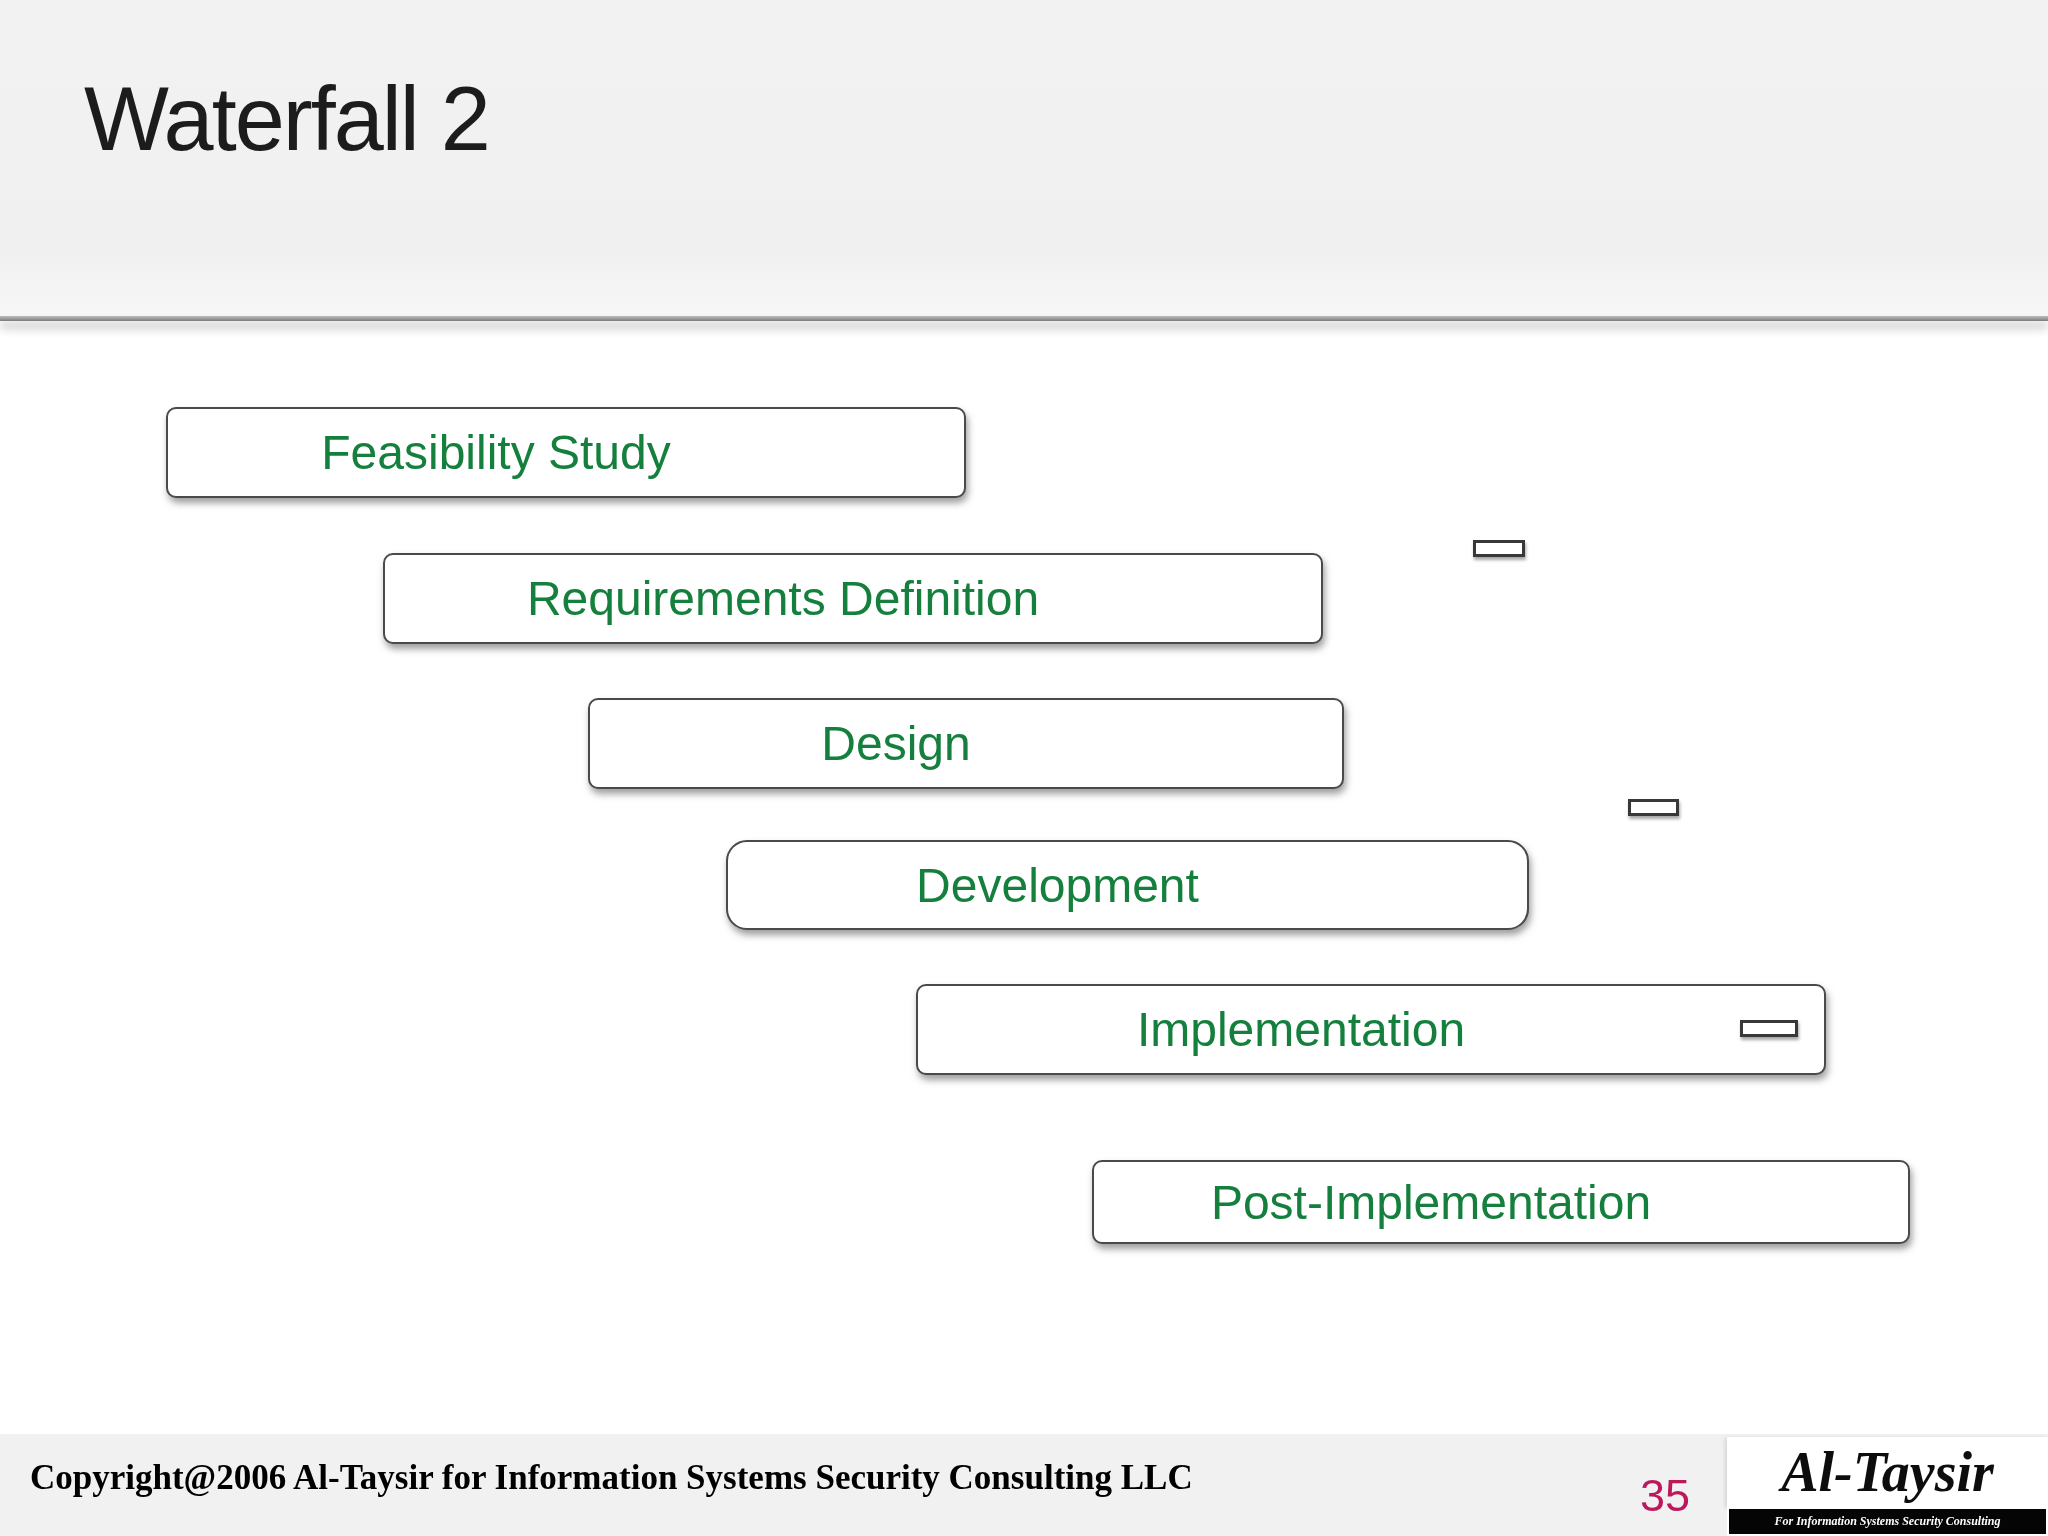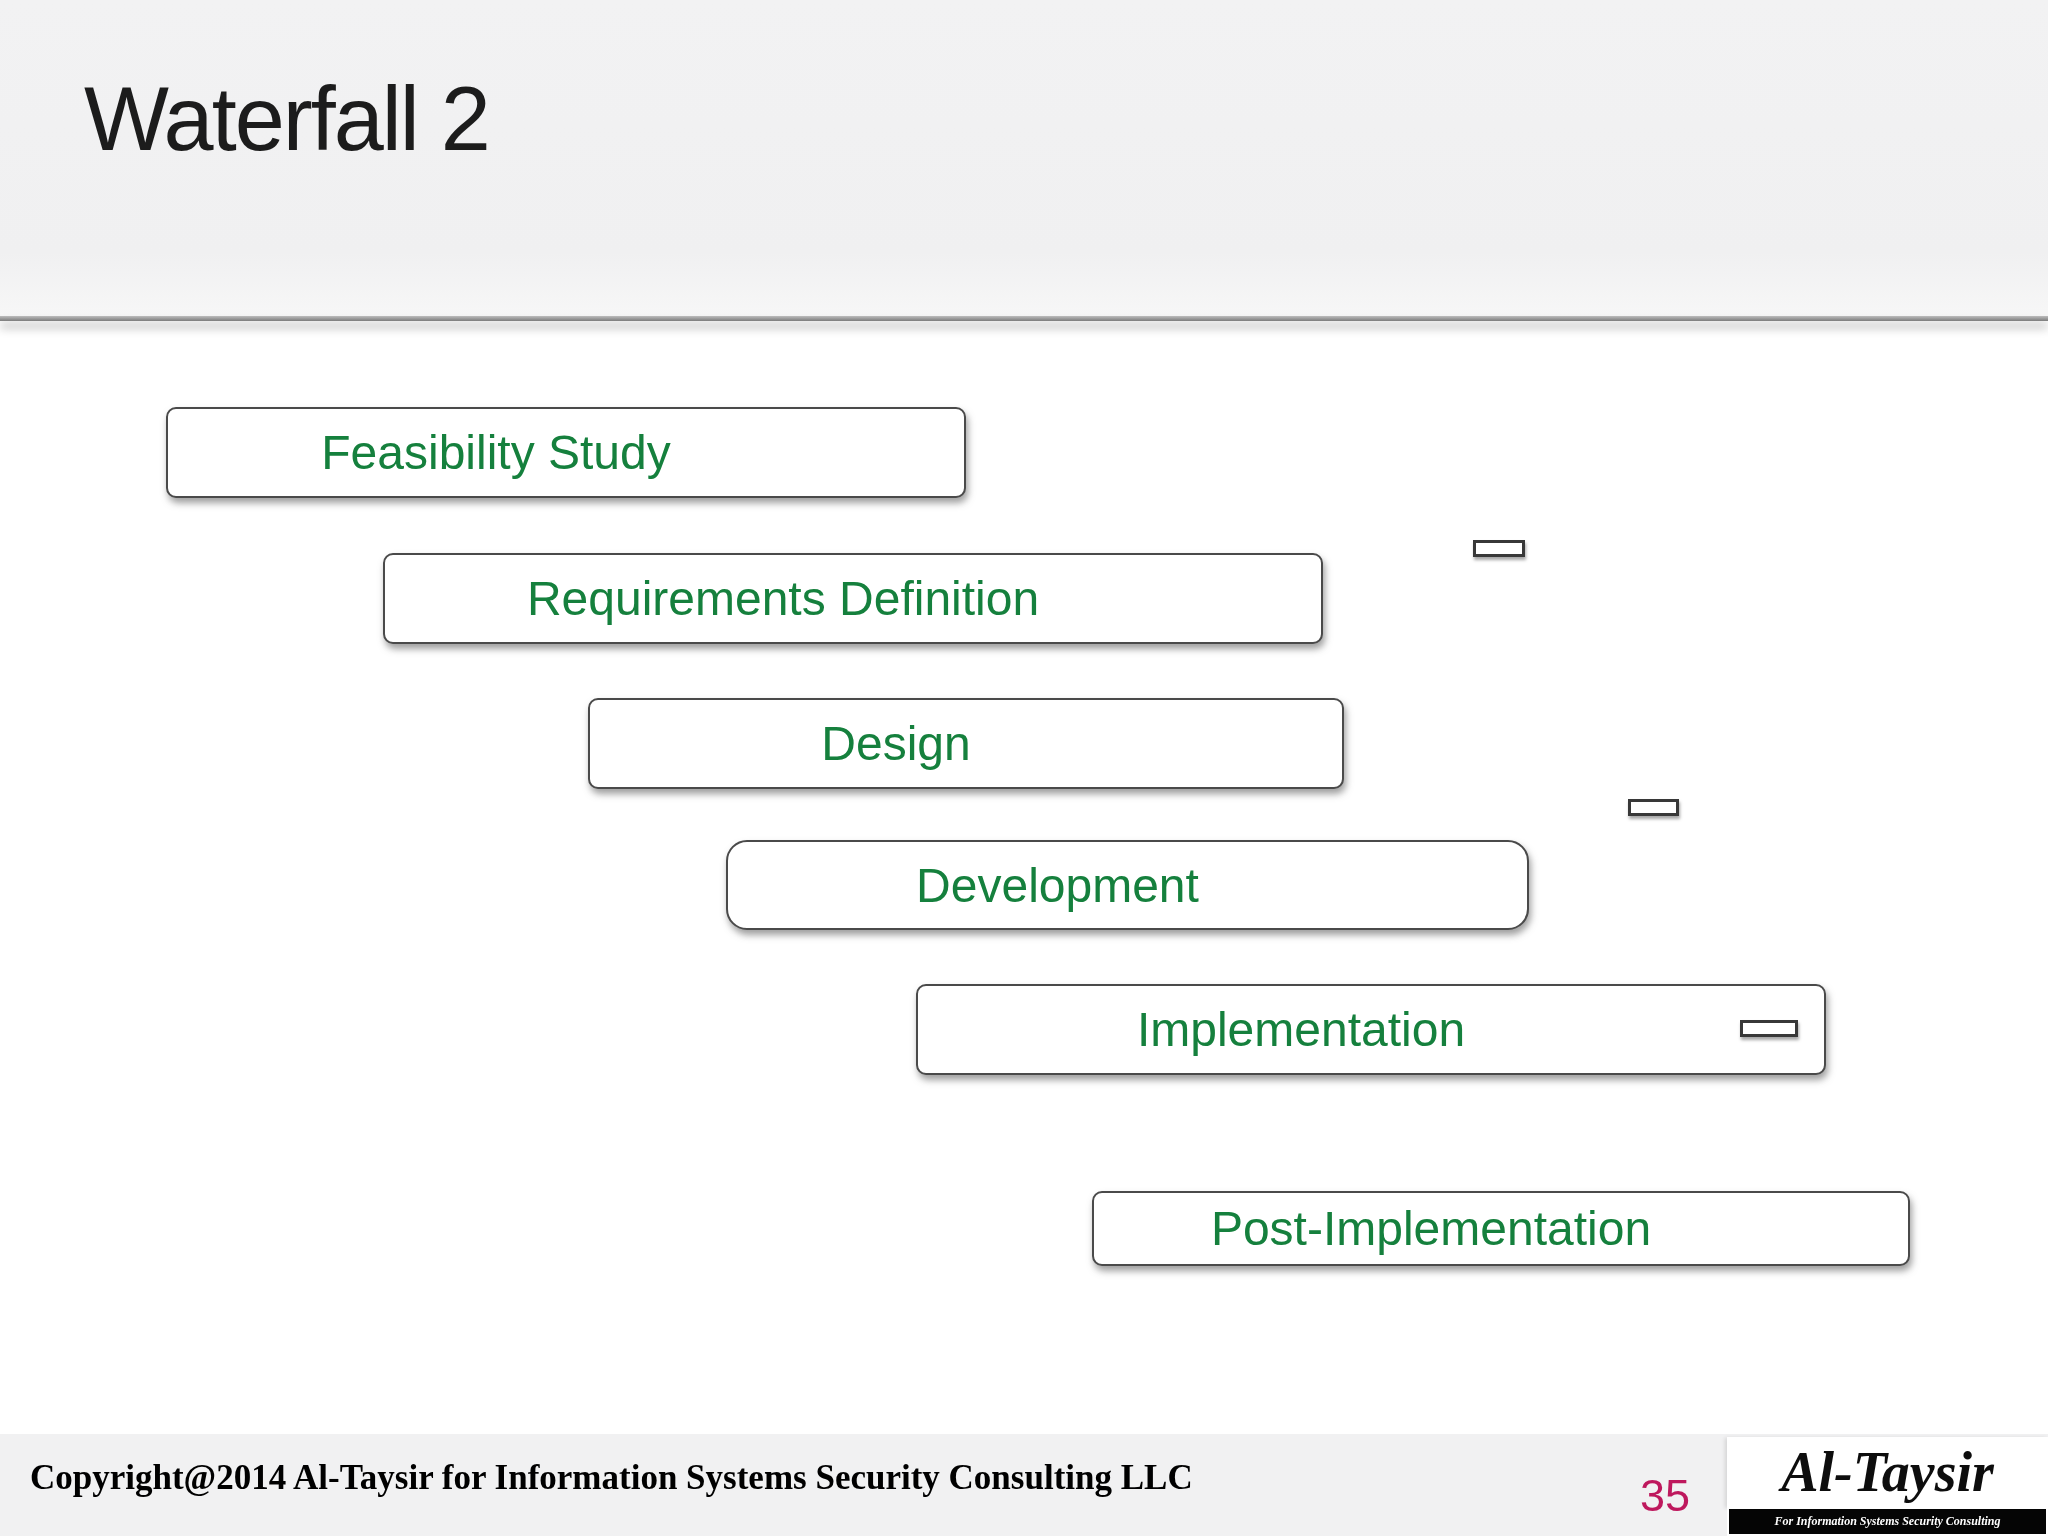--- a/index.html
+++ b/index.html
@@ -146,7 +146,7 @@
       <div class="phase-box" style="left: 588px; top: 377px; width: 756px; height: 91px;">Design</div>
       <div class="phase-box" style="left: 726px; top: 519px; width: 803px; height: 90px; border-radius: 21px;">Development</div>
       <div class="phase-box" style="left: 916px; top: 663px; width: 910px; height: 91px;">Implementation</div>
-      <div class="phase-box" style="left: 1092px; top: 870px; width: 818px; height: 75px;">Post-Implementation</div>
+      <div class="phase-box" style="left: 1092px; top: 839px; width: 818px; height: 84px;">Post-Implementation</div>
       <div class="connector" style="left: 1473px; top: 219px; width: 52px; height: 17px;"></div>
       <div class="connector" style="left: 1628px; top: 478px; width: 51px; height: 17px;"></div>
       <div class="connector" style="left: 1740px; top: 699px; width: 58px; height: 17px;"></div>

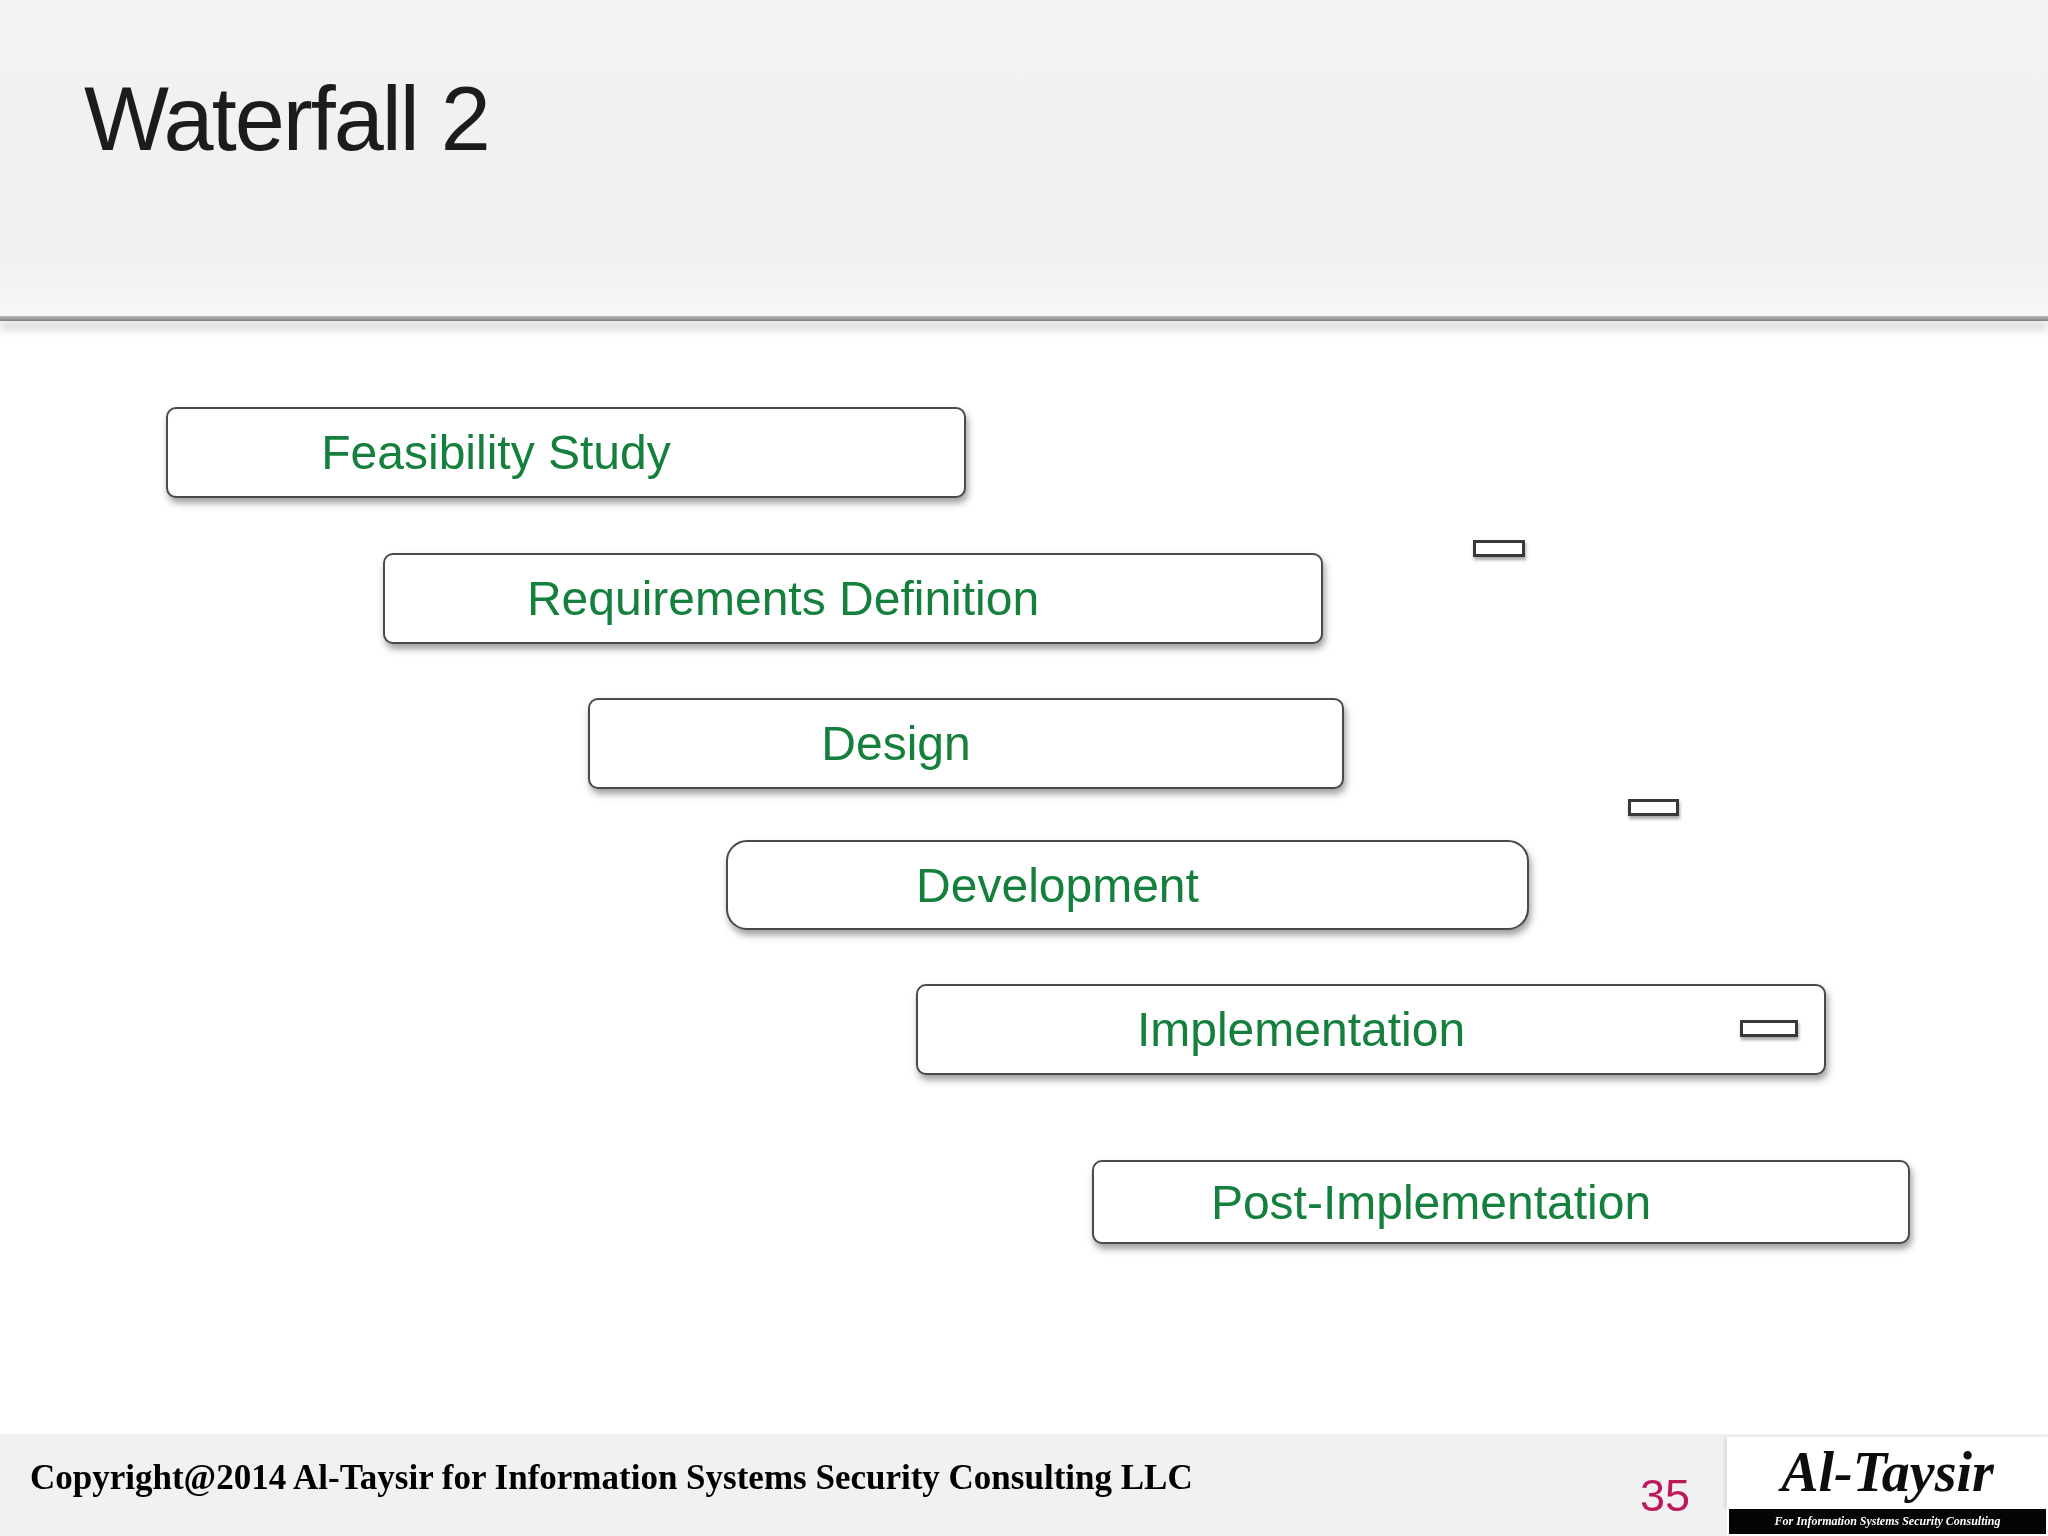--- a/index.html
+++ b/index.html
@@ -153,7 +153,7 @@
     </main>
 
   <footer class="slide-footer">
-    <div class="copyright">Copyright@2014 Al-Taysir for Information Systems Security Consulting  LLC</div>
+    <div class="copyright">Copyright@2006 Al-Taysir for Information Systems Security Consulting  LLC</div>
     <div class="page-number">35</div>
     <div class="logo">
       <div class="logo-plate">

